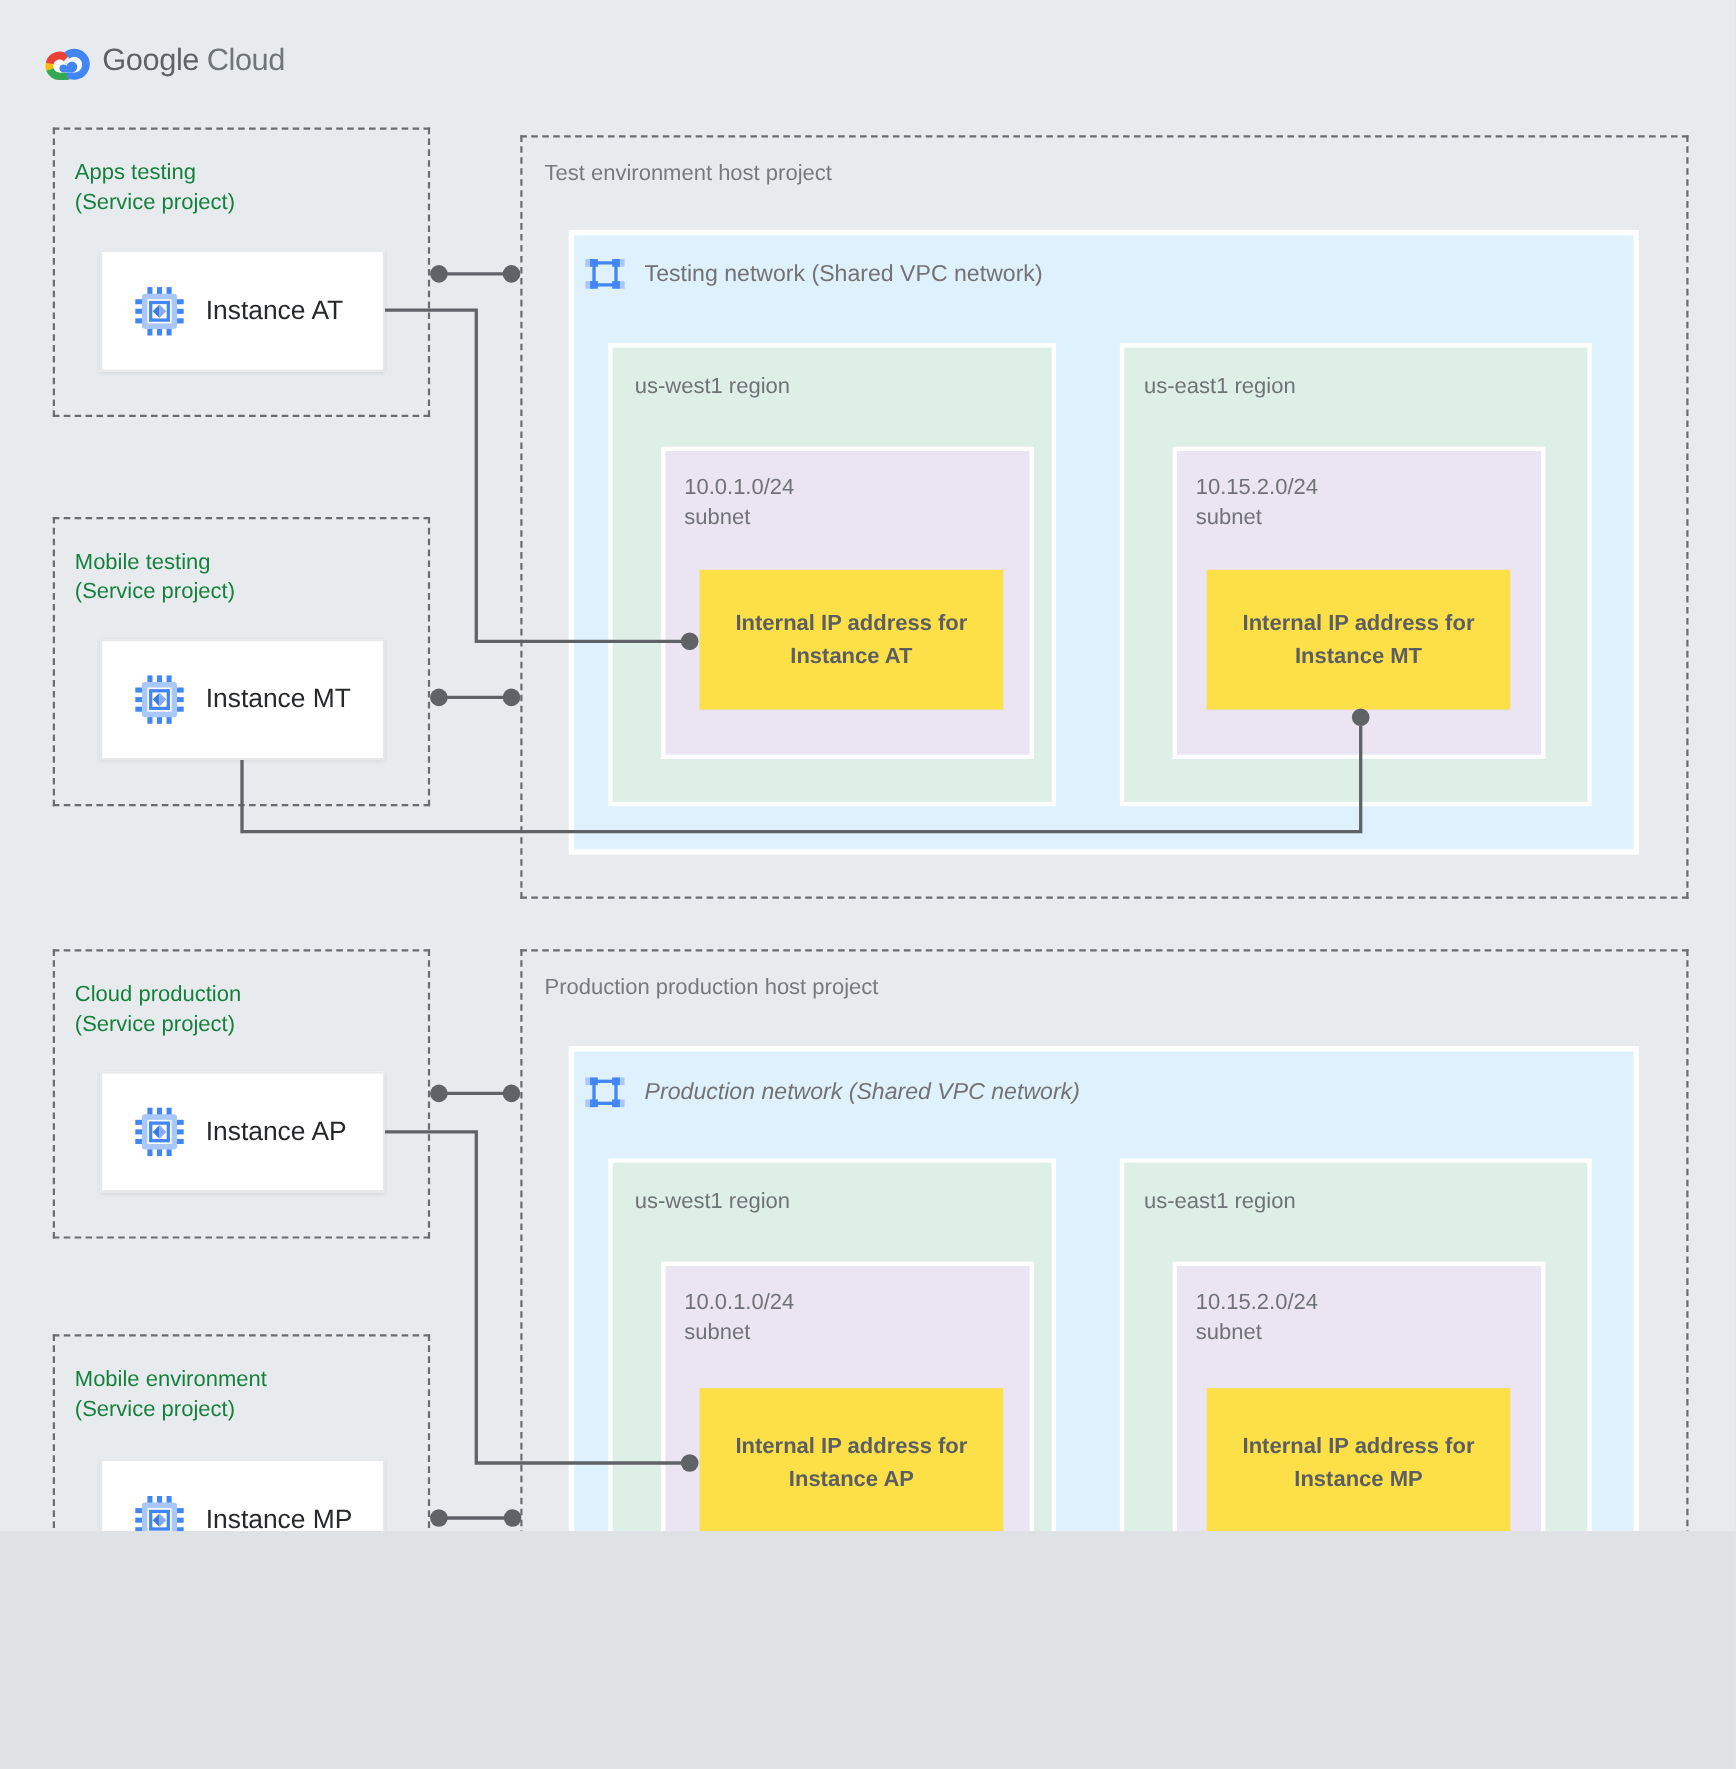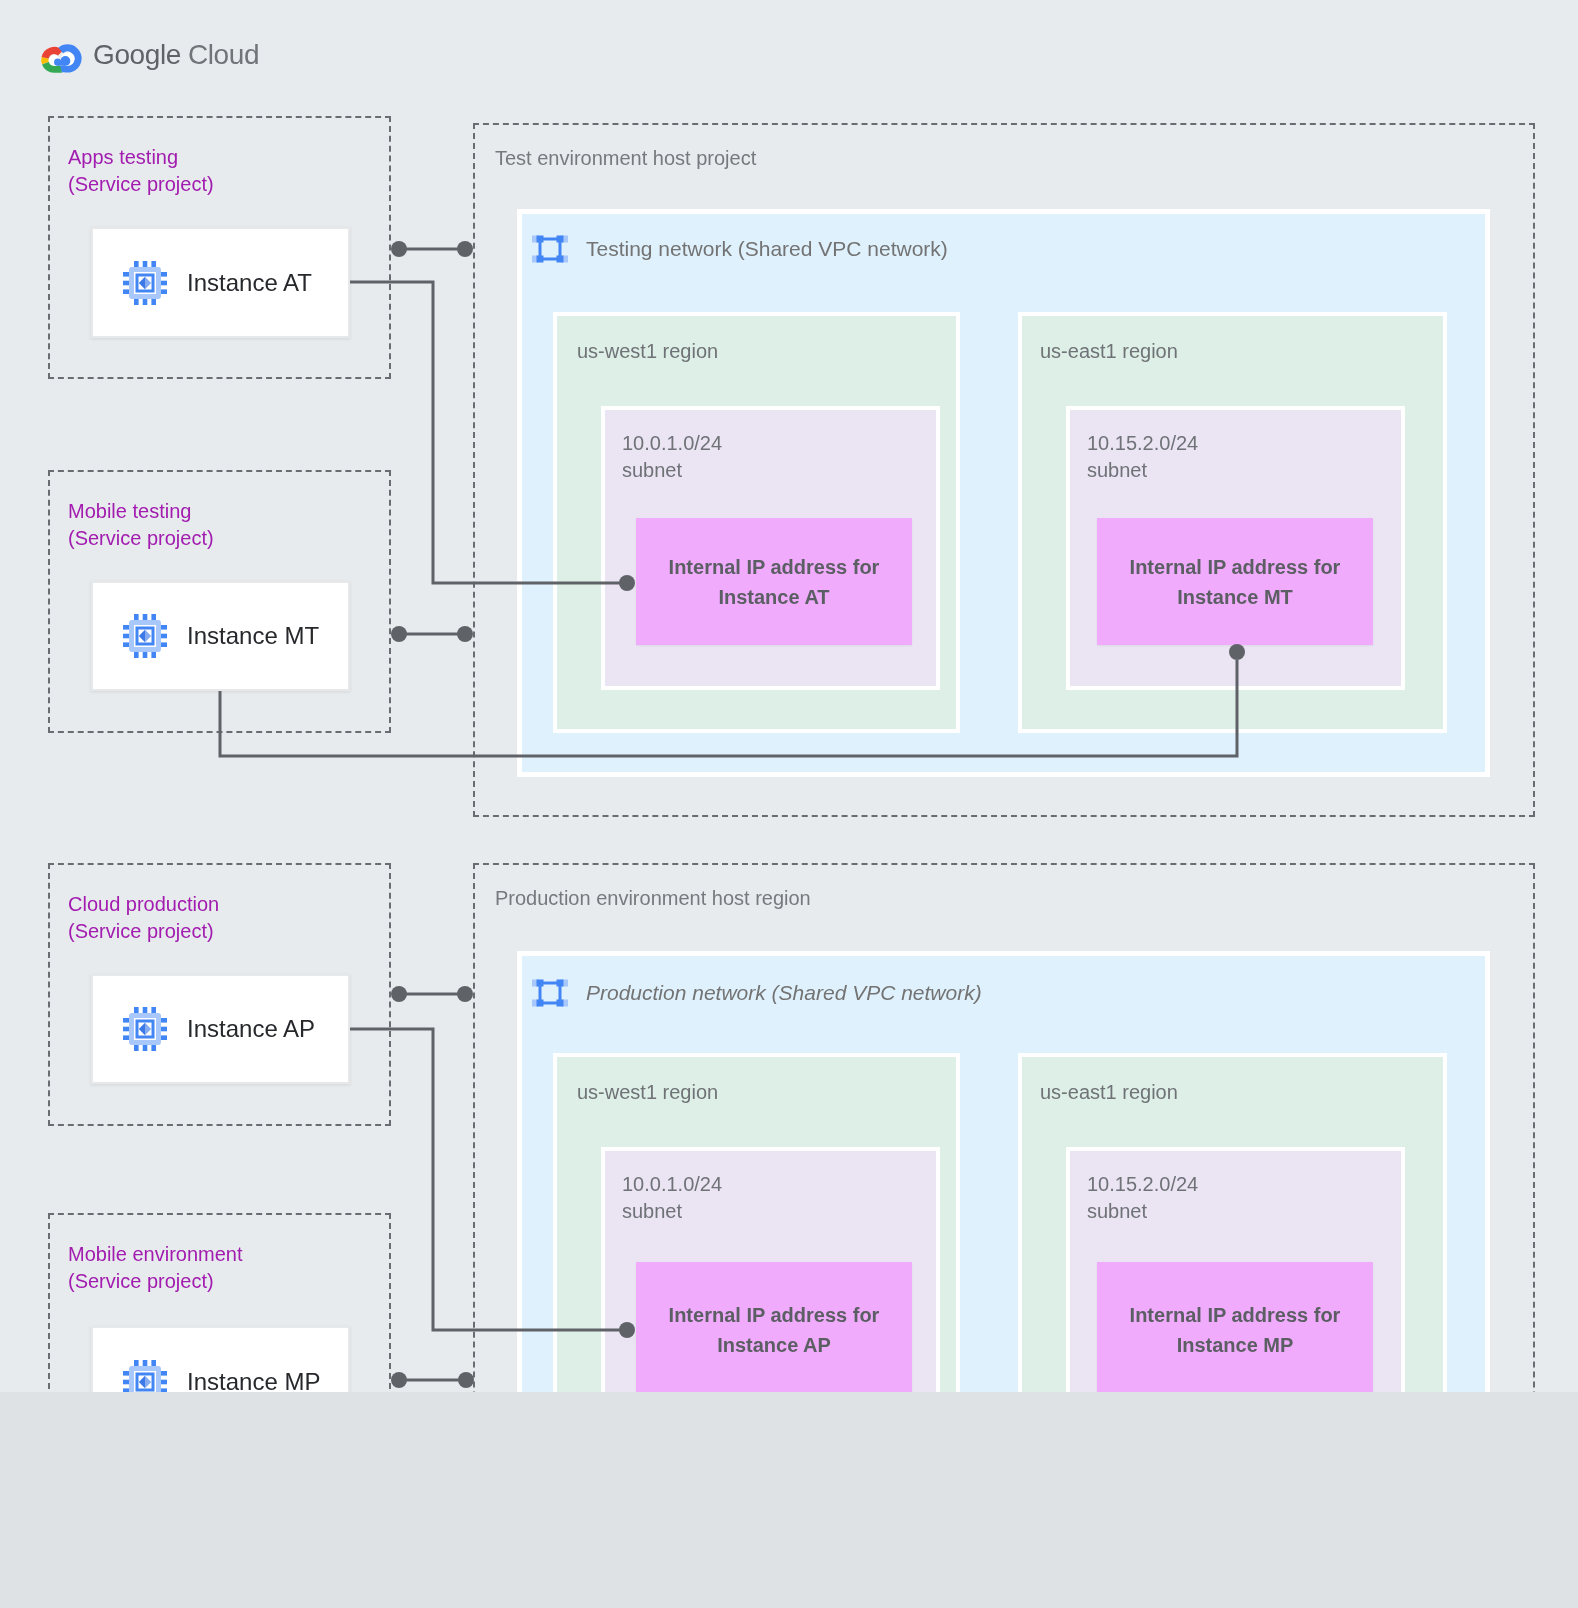--- a/index.html
+++ b/index.html
@@ -17,7 +17,7 @@
   .logo-text .product{font-weight:400;color:#70757A;margin-left:7px;}
   
   .dashed-box{border:2px dashed #696D71;background:transparent;}
-  .svc-label{font-size:20px;line-height:27px;color:#a21caf;}
+  .svc-label{font-size:20px;line-height:27px;color:#15803d;}
   .host-title{font-size:20px;color:#76797D;white-space:nowrap;}
   
   .instance-box{

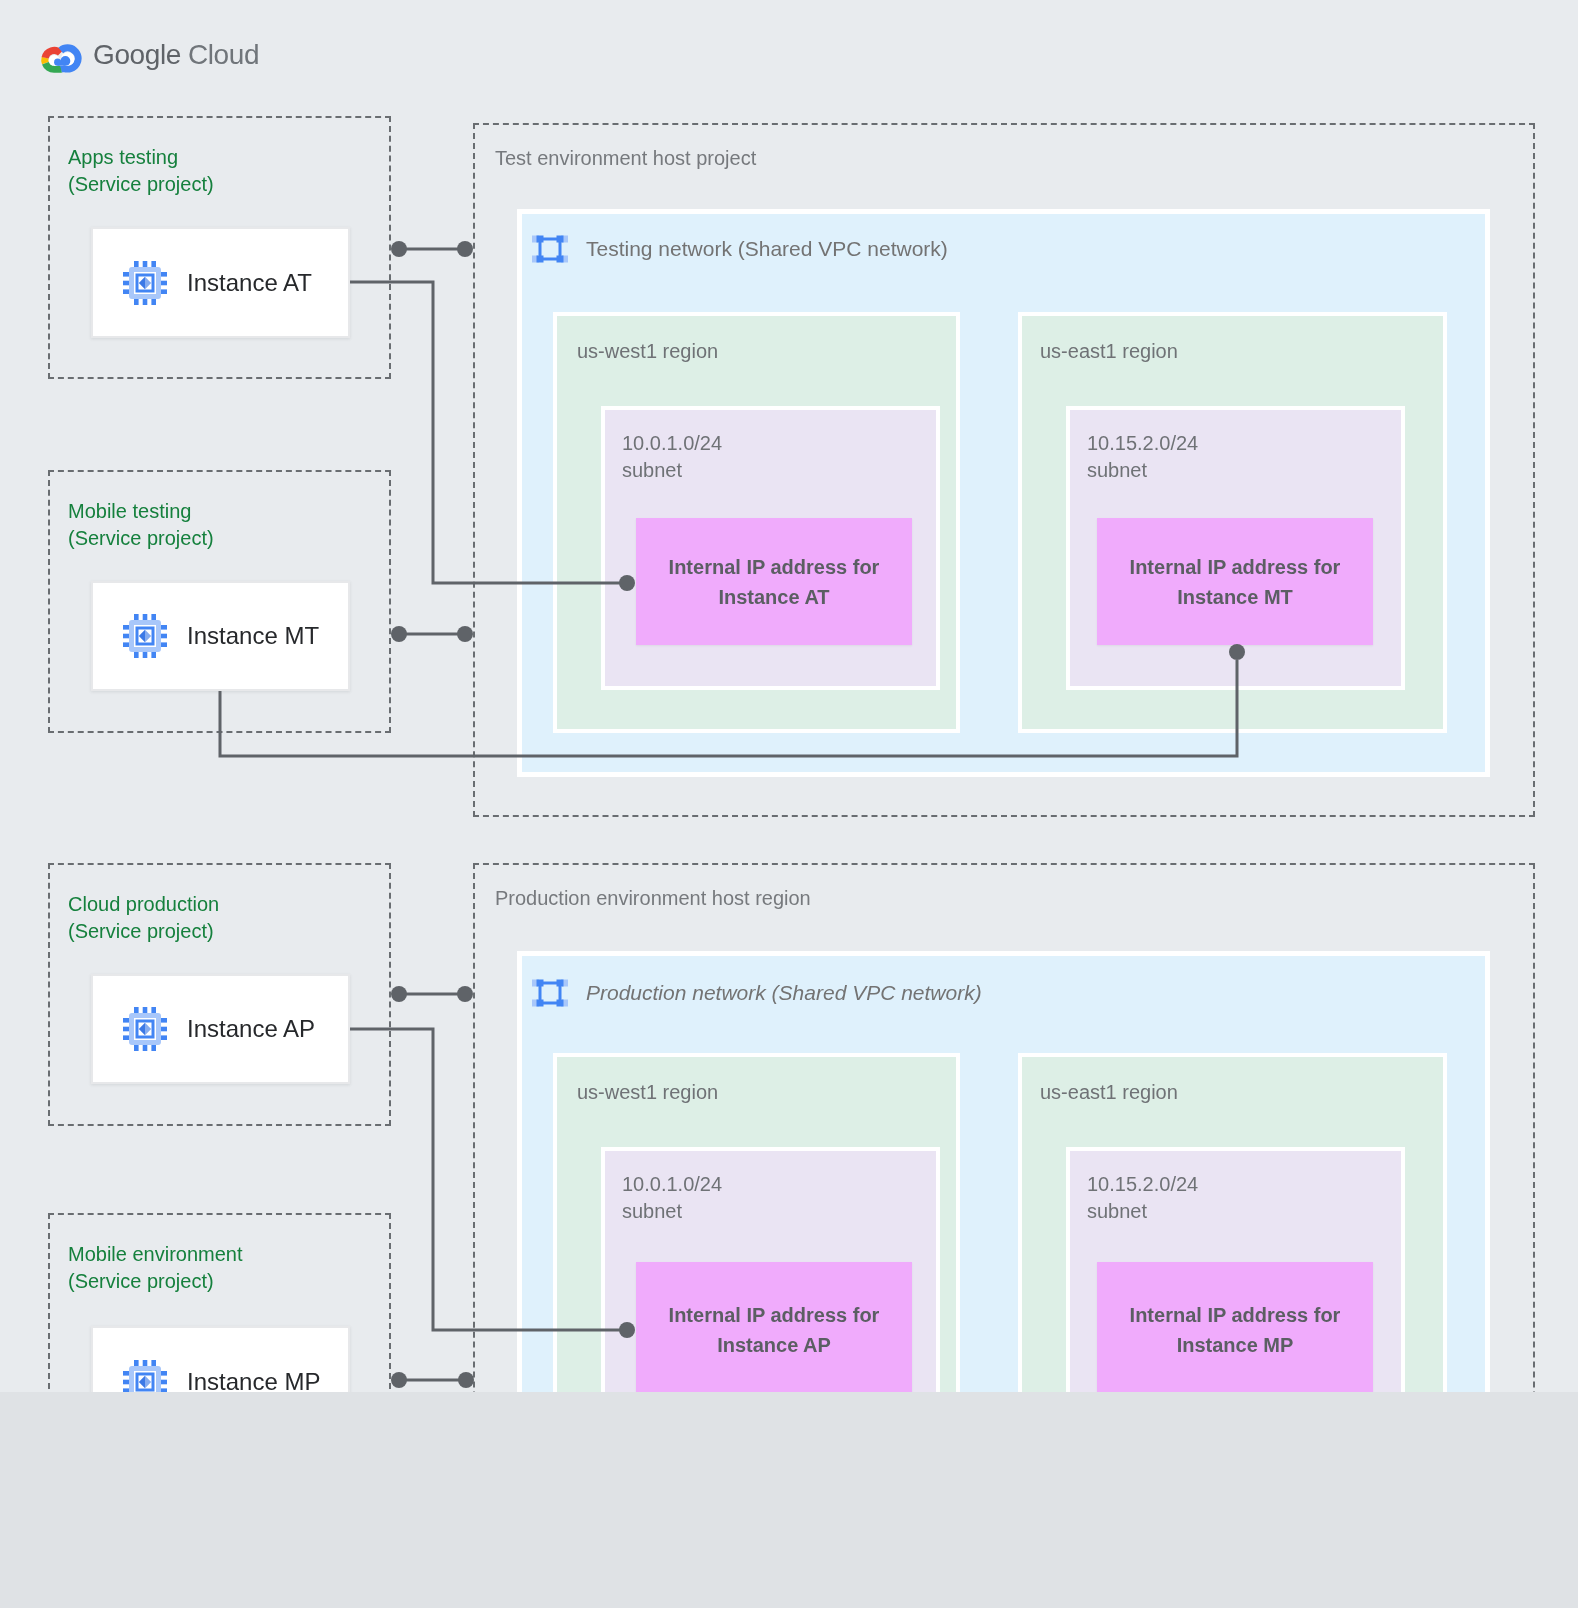--- a/index.html
+++ b/index.html
@@ -35,7 +35,7 @@
   .subnet-box{background:#EAE4F3;border:4px solid #fff;}
   .subnet-label{font-size:20px;line-height:27px;color:#6F7276;}
   .ip-box{
-    background:#f0abfc;box-shadow:0 1px 2px rgba(0,0,0,.06);
+    background:#fde047;box-shadow:0 1px 2px rgba(0,0,0,.06);
     display:flex;flex-direction:column;align-items:center;justify-content:center;
   }
   .ip-text{font-size:20px;line-height:30px;font-weight:700;color:#5B5E63;text-align:center;white-space:nowrap;}

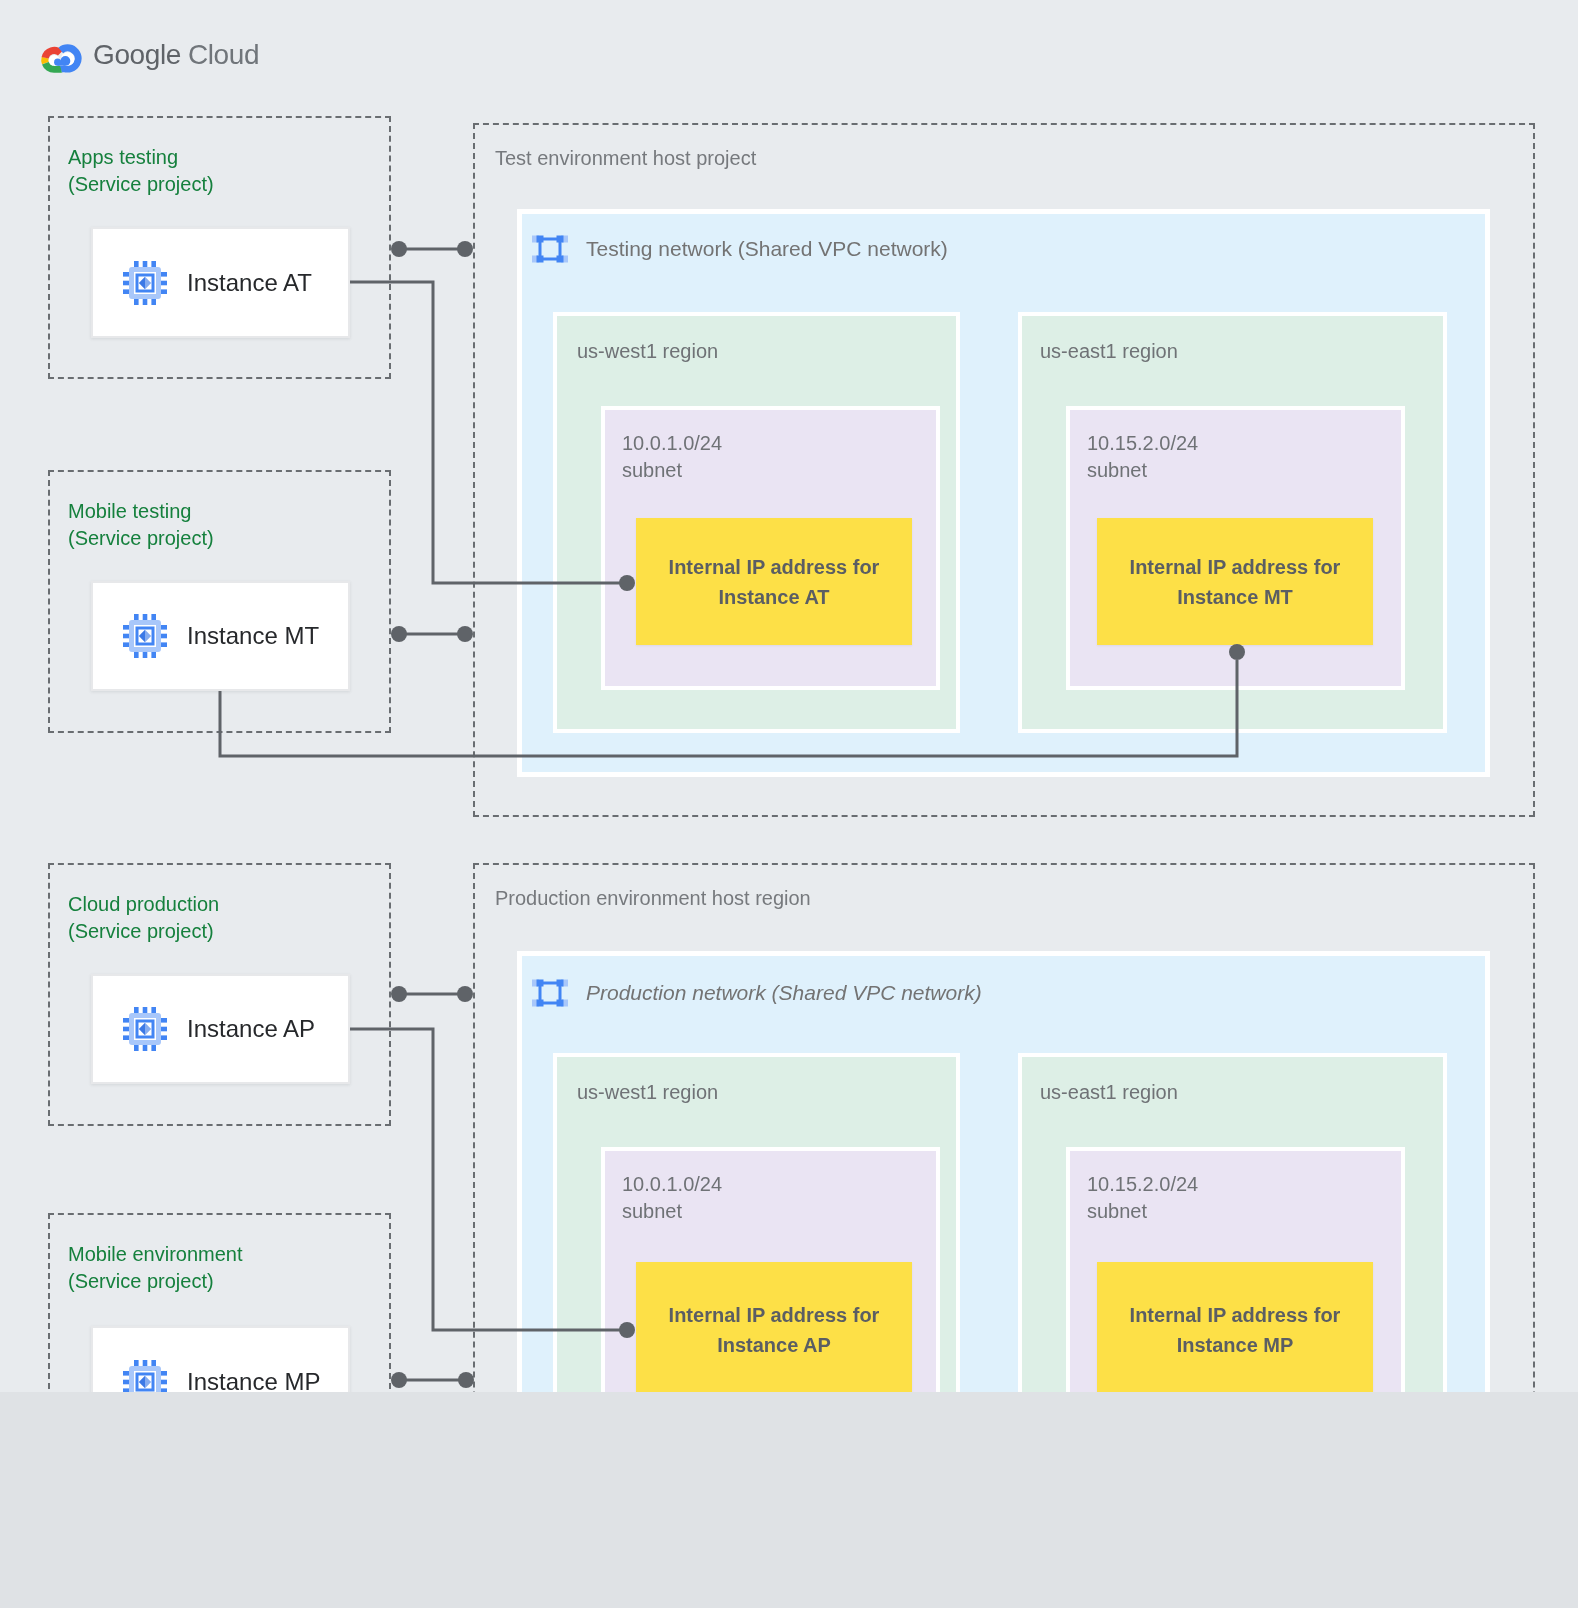--- a/index.html
+++ b/index.html
@@ -238,7 +238,7 @@
   </div>
 
   <div class="abs dashed-box" style="left:473px;top:863px;width:1062px;height:694px;"></div>
-  <div class="abs host-title" style="left:495px;top:887px;">Production environment host region</div>
+  <div class="abs host-title" style="left:495px;top:887px;">Production production host project</div>
 
   <div class="abs net-box" style="left:517px;top:951px;width:973px;height:570px;"></div>
   <div class="abs net-header" style="left:532px;top:975px;font-style:italic;">

